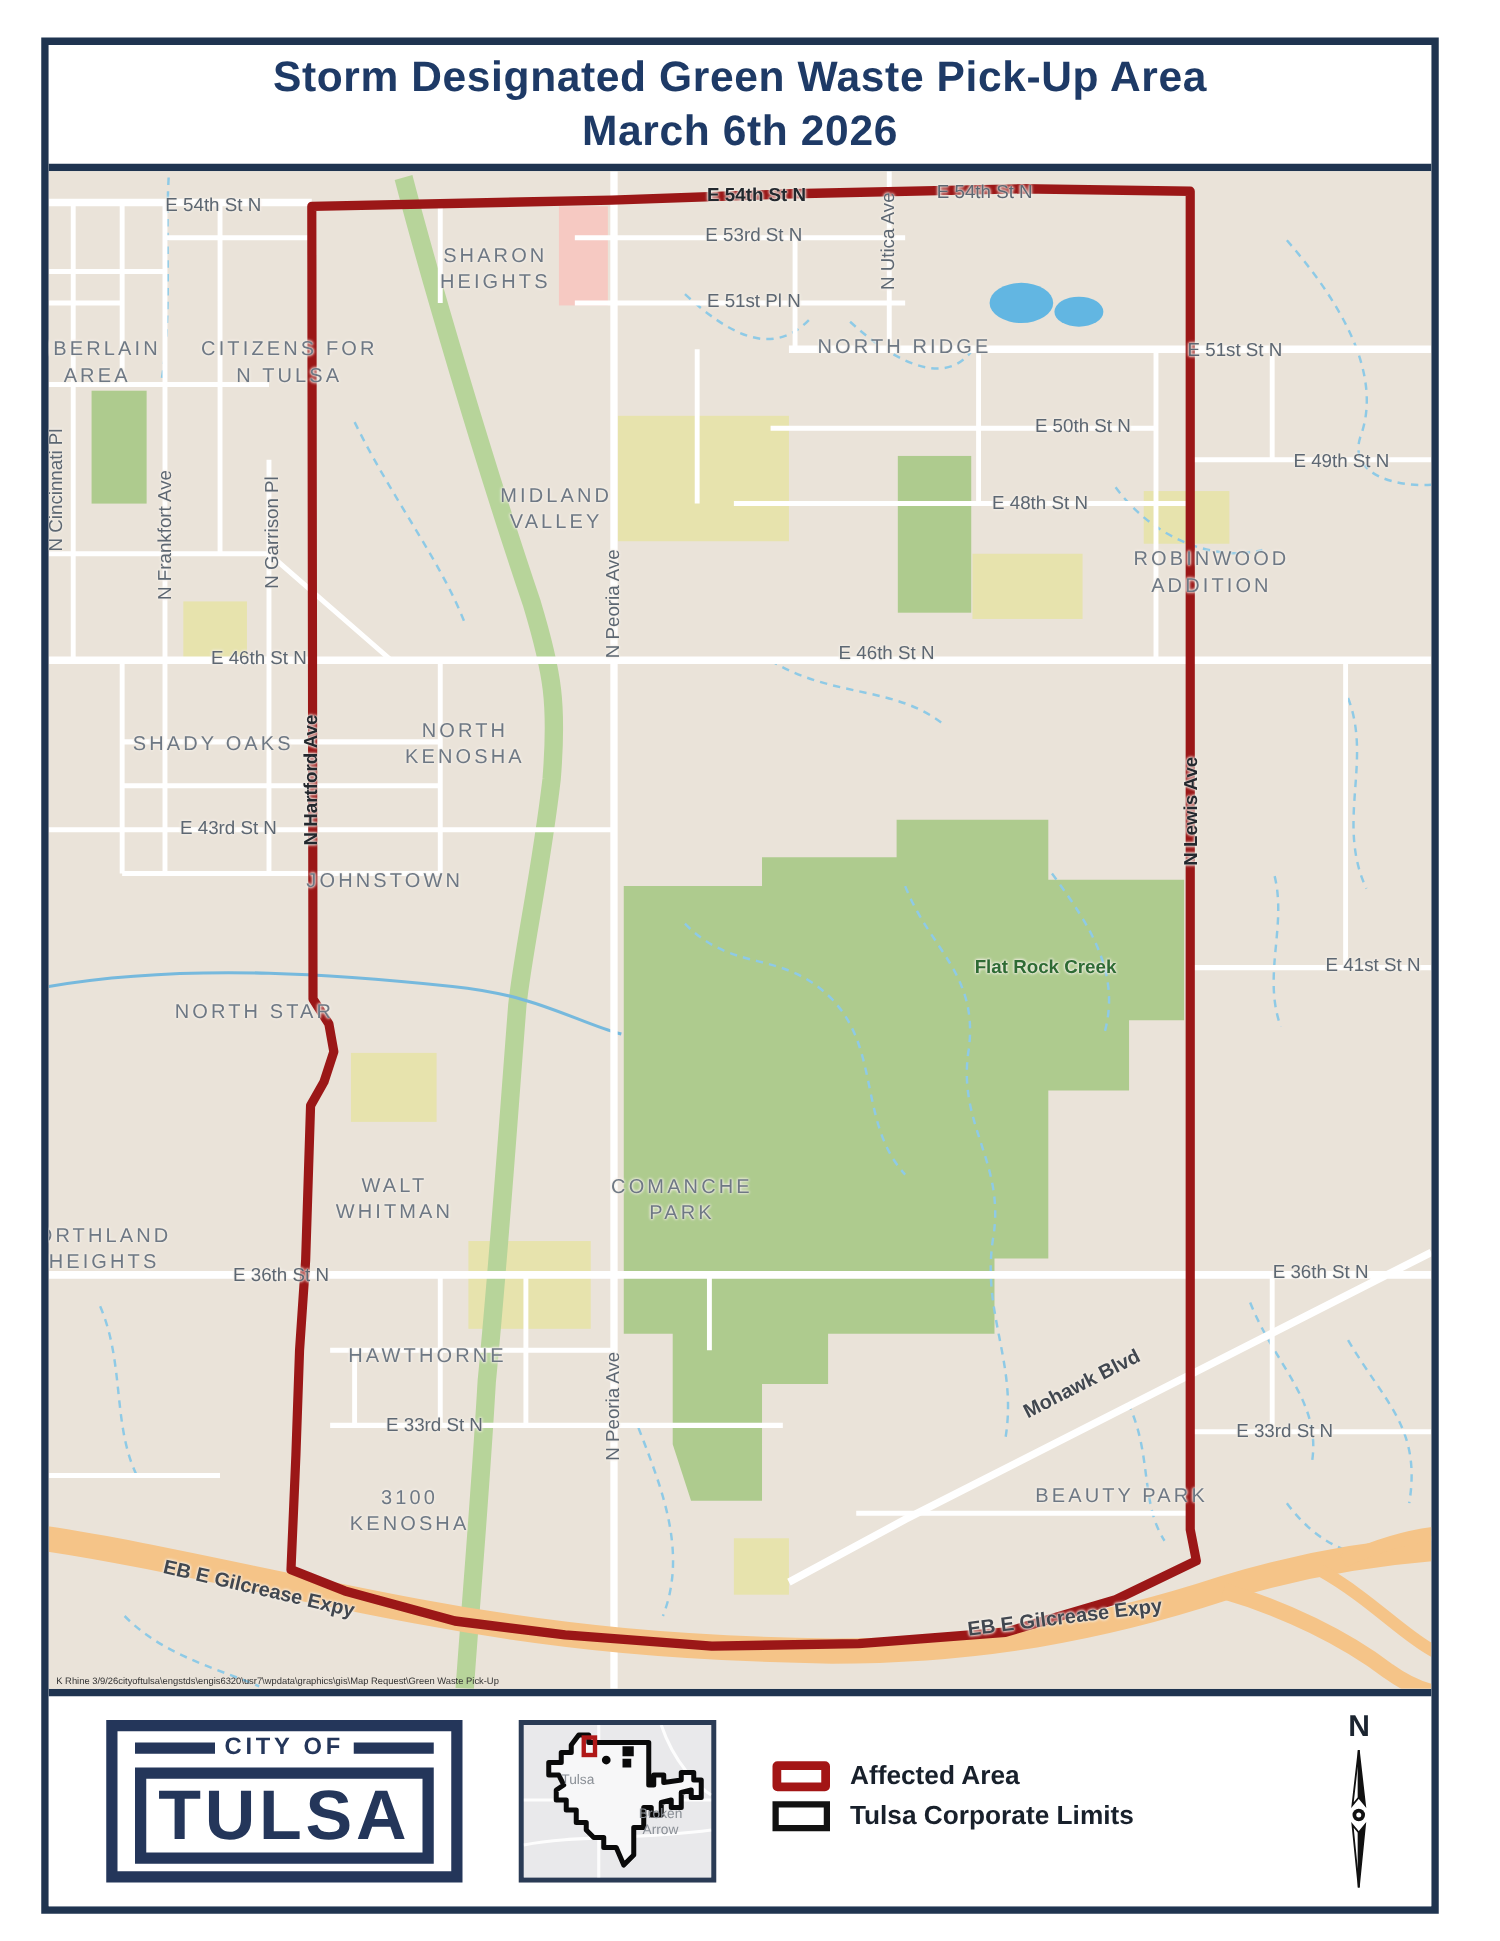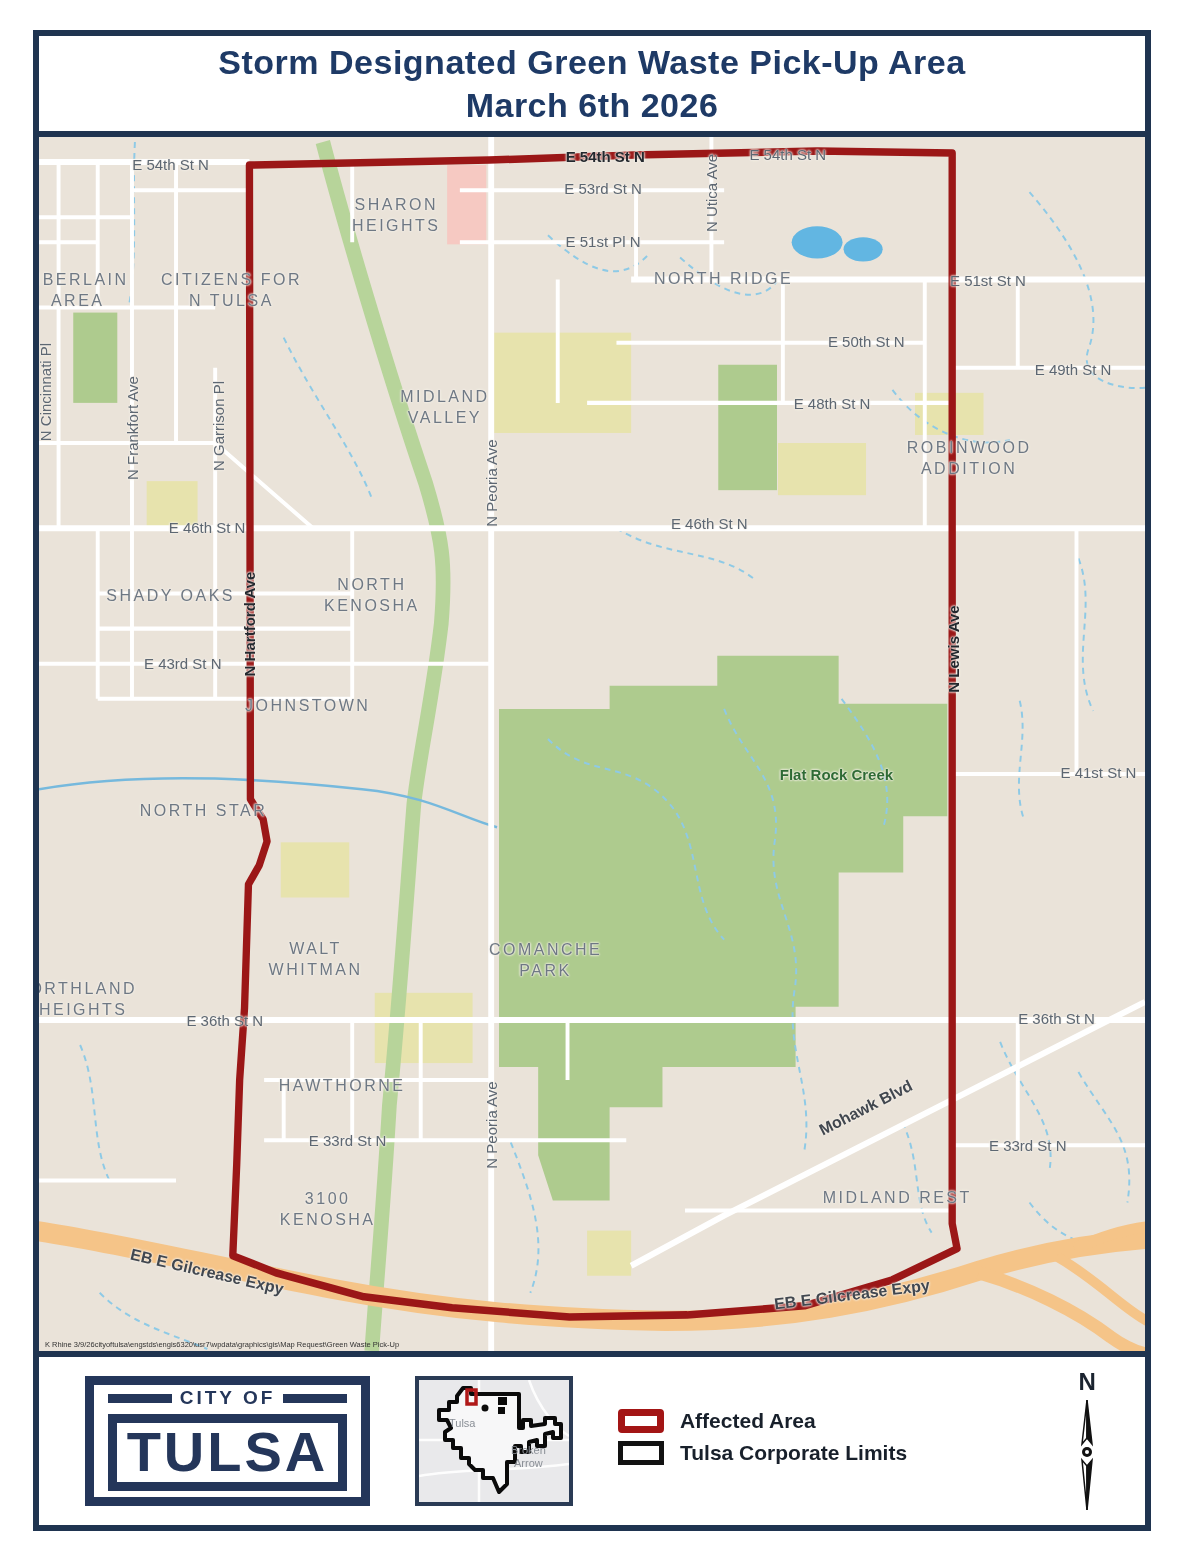--- a/index.html
+++ b/index.html
@@ -184,7 +184,7 @@
         <span class="mlabel nb" style="left: 27.4%; top: 78.2%; transform: translate(-50%, -50%);">HAWTHORNE</span>
         <span class="mlabel nb" style="left: 26.1%; top: 88.4%; transform: translate(-50%, -50%);">3100
 KENOSHA</span>
-        <span class="mlabel nb" style="left: 77.6%; top: 87.4%; transform: translate(-50%, -50%);">MIDLAND REST</span>
+        <span class="mlabel nb" style="left: 77.6%; top: 87.4%; transform: translate(-50%, -50%);">BEAUTY PARK</span>
         <span class="mlabel wt" style="left: 72.1%; top: 52.5%; transform: translate(-50%, -50%);">Flat Rock Creek</span>
       </div>
 

